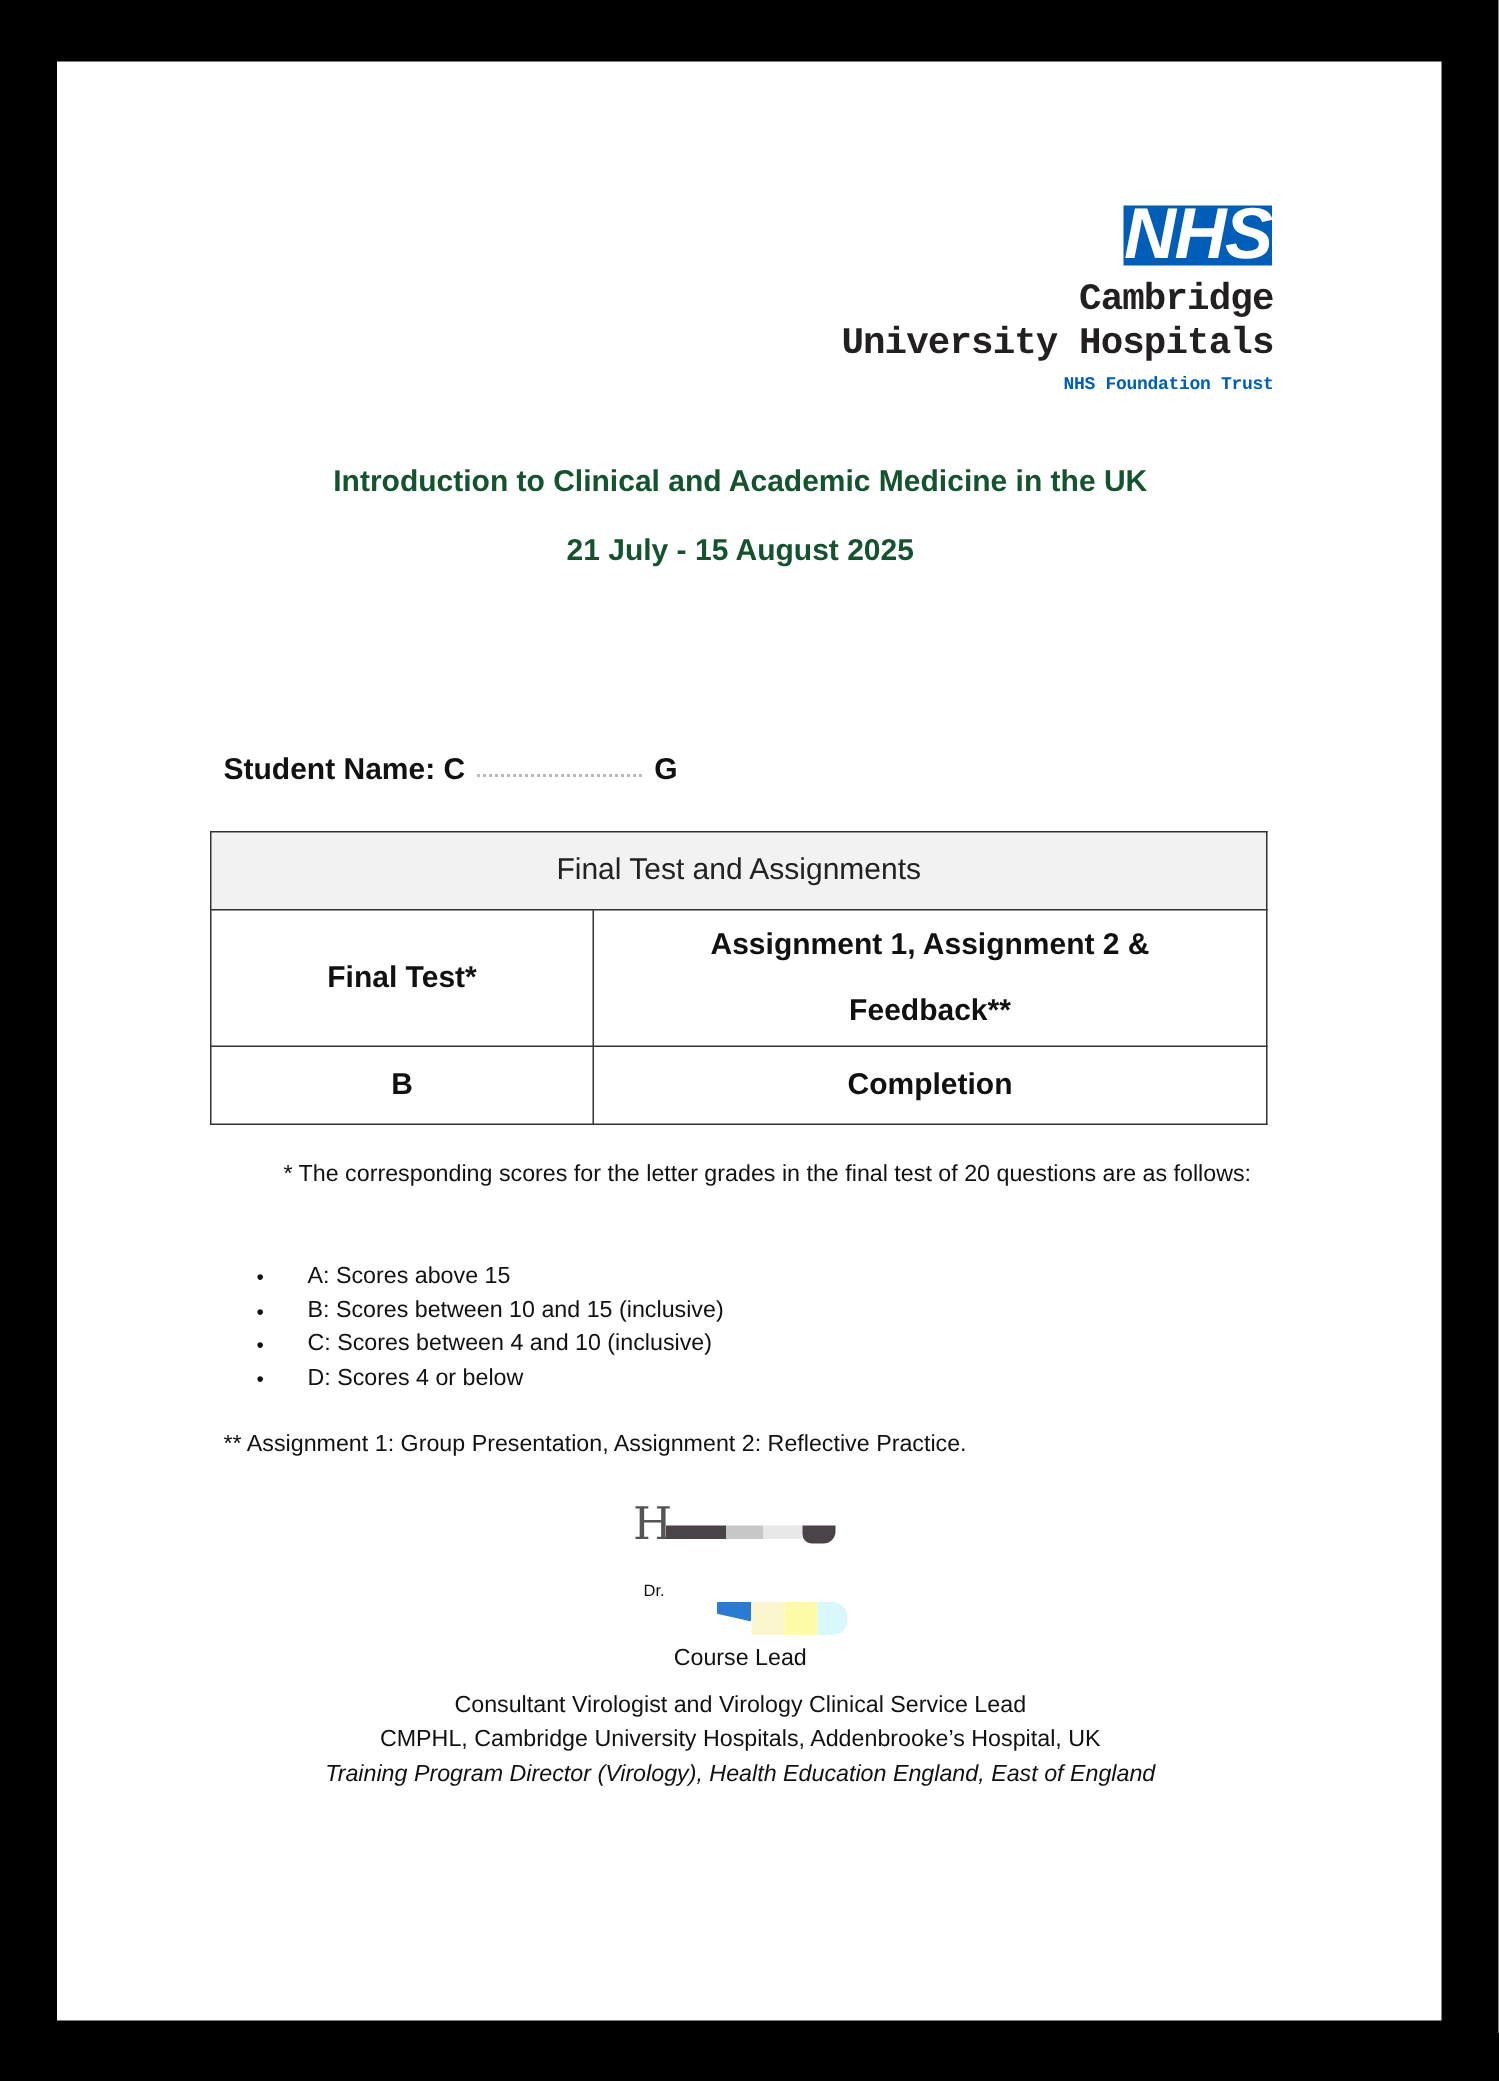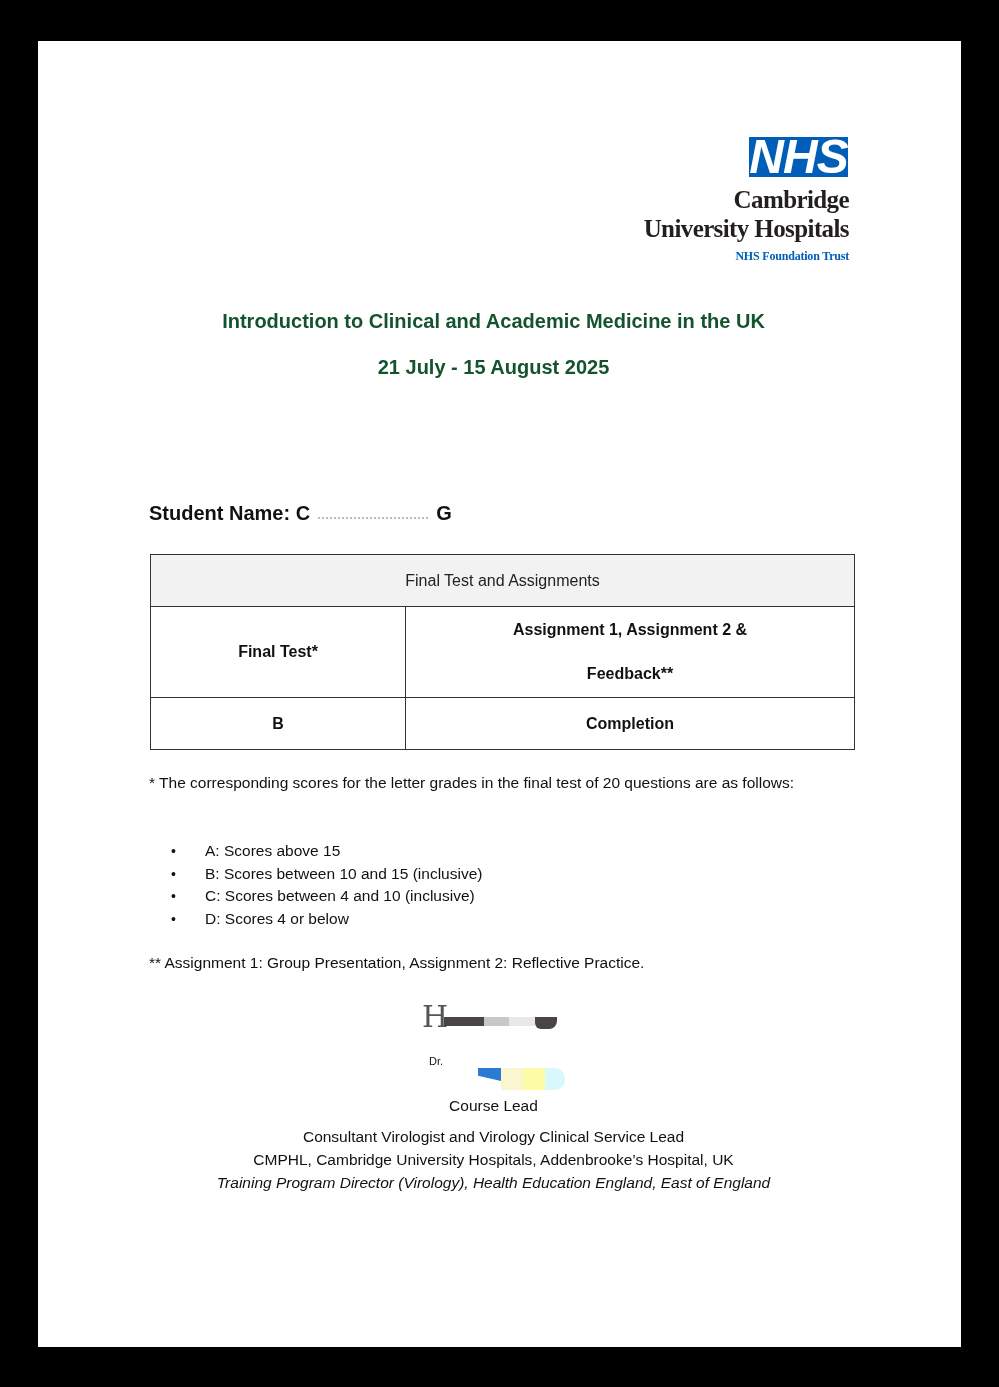--- a/index.html
+++ b/index.html
@@ -25,7 +25,7 @@
     .org-line {
       position: absolute; right: 112px; text-align: right;
       color: #231f20; font-size: 25px; font-weight: bold; line-height: 28px;
-      font-family: Liberation Serif, serif; letter-spacing: -0.6px;
+      font-family: Liberation Mono, monospace; letter-spacing: -0.6px;
     }
     .org-1 { top: 145px; }
     .org-2 { top: 174px; }

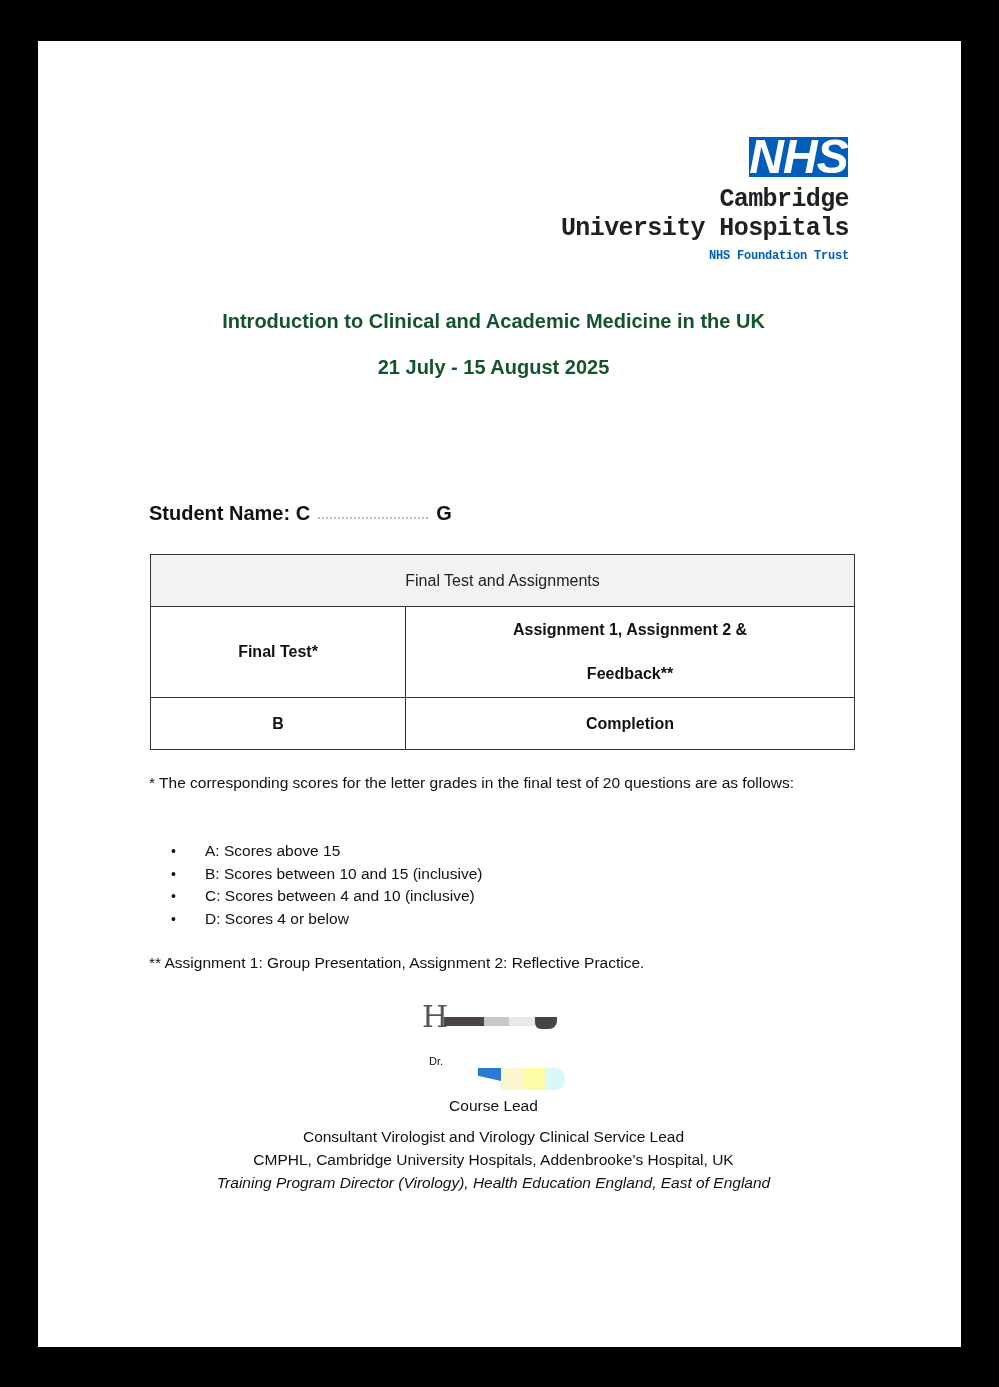--- a/index.html
+++ b/index.html
@@ -53,8 +53,8 @@
 
     
     table.grades {
-      position: absolute; left: 112px; top: 513px; width: 705px;
-      border-collapse: collapse; font-size: 16px;
+      position: absolute; left: 102px; top: 513px; width: 705px;
+      border-collapse: collapse; font-size: 20px;
     }
     table.grades td {
       border: 1.5px solid #333; text-align: center; padding: 0;

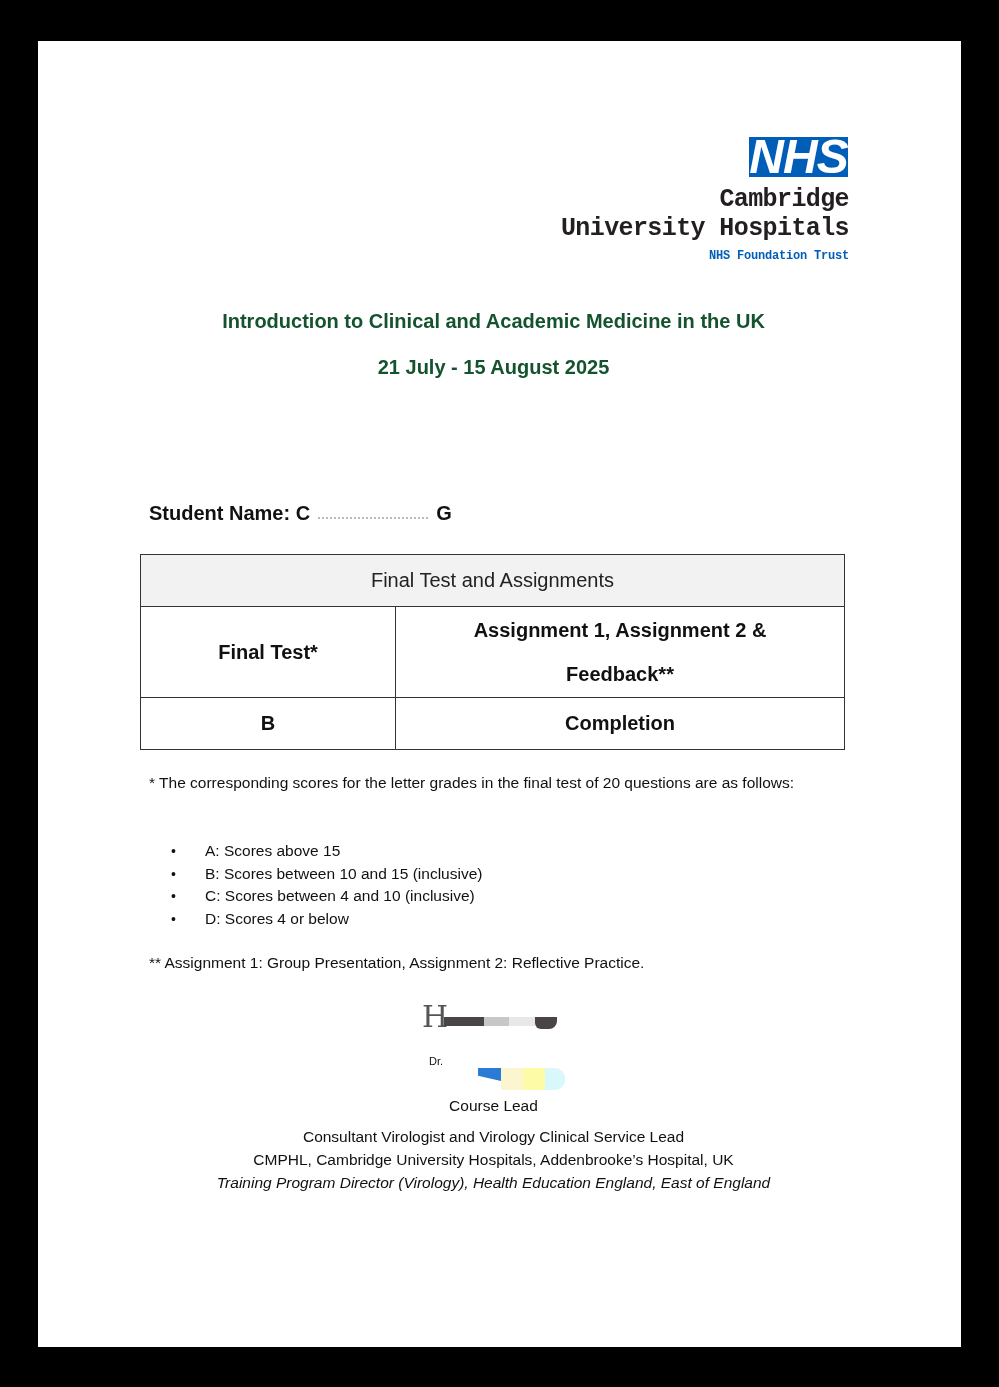--- a/index.html
+++ b/index.html
@@ -65,7 +65,7 @@
 
     
     .note { position: absolute; left: 111px; font-size: 15.5px; color: #111; line-height: 22px; }
-    .note1 { top: 731px; width: 680px; }
+    .note1 { top: 731px; width: 680px; margin-left: 40px; }
     ul.grade-list {
       position: absolute; left: 111px; top: 799px; margin: 0; padding: 0;
       list-style: none; font-size: 15.5px; line-height: 22.5px;

